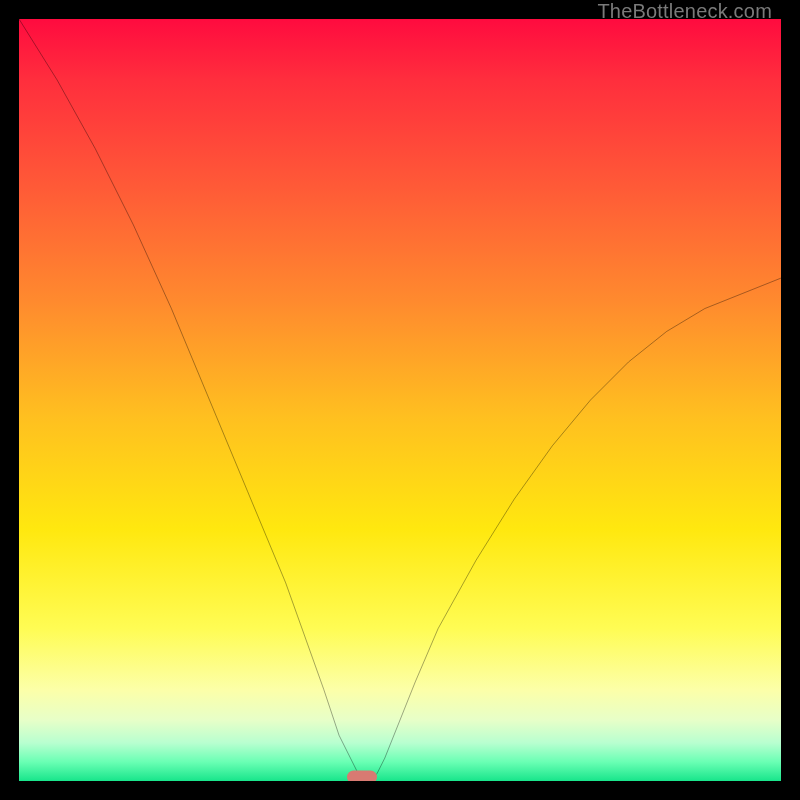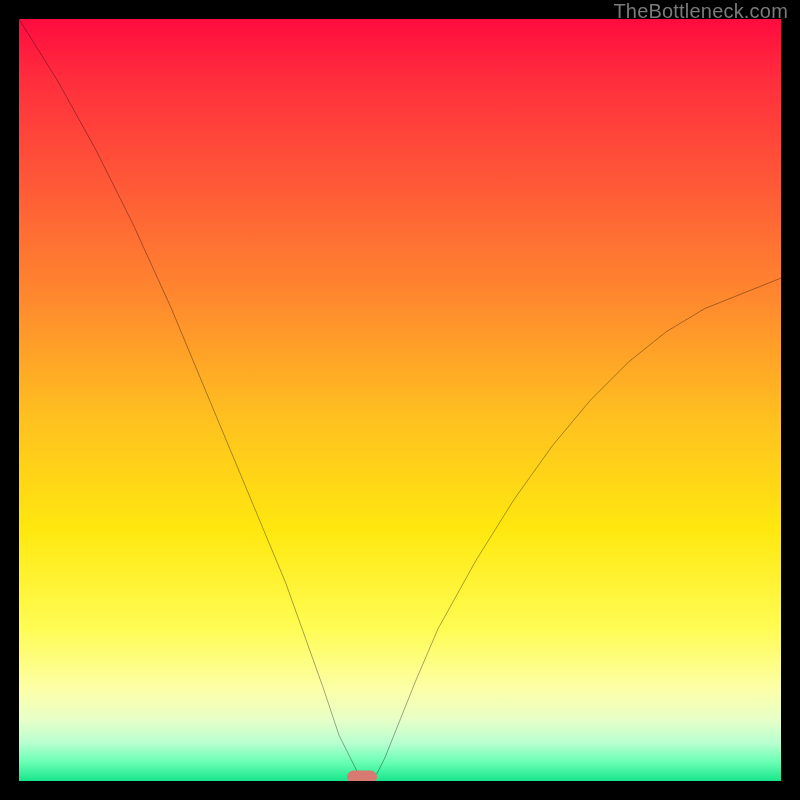--- a/index.html
+++ b/index.html
@@ -20,7 +20,7 @@
   .watermark {
     position: absolute;
     top: 0;
-    right: 12px;
+    right: 28px;
     color: #7a7a7a;
     font-size: 20px;
     font-weight: 500;

